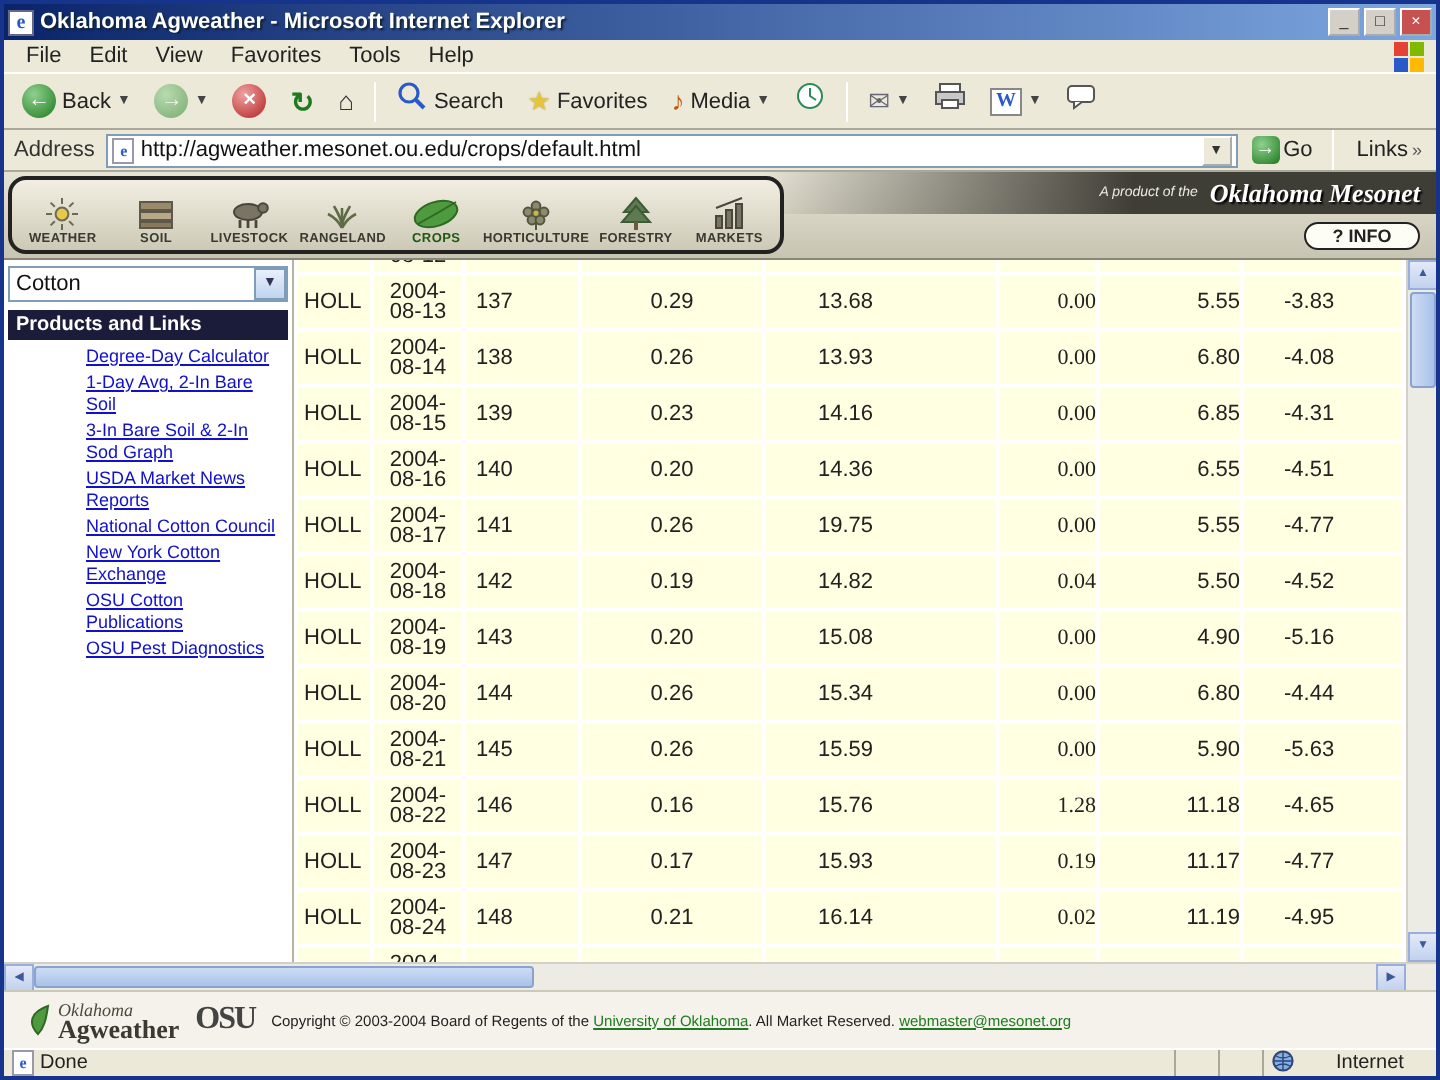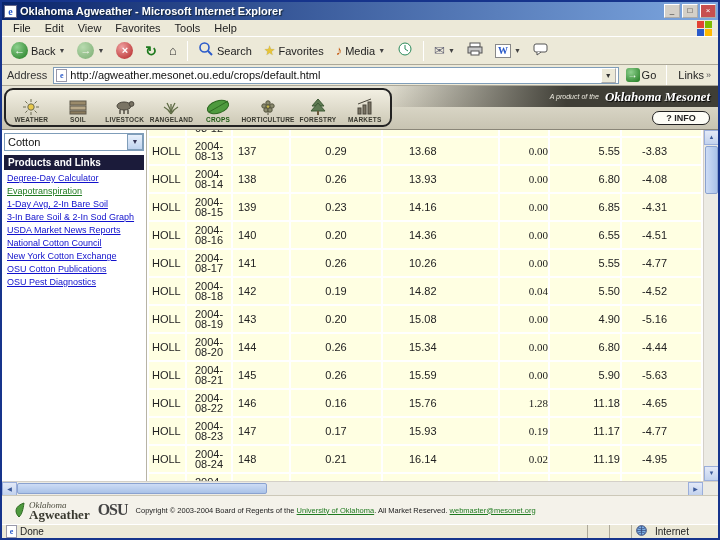--- a/index.html
+++ b/index.html
@@ -105,7 +105,7 @@
   .products-hd { background:#1B1B3A; color:#fff; font-size:10px; font-weight:bold;
     padding:2px 4px; margin-bottom:2px; }
   .side-link { display:block; font-size:9px; color:var(--link-blue);
-    text-decoration:underline; padding:1px 2px 1px 3px; line-height:11px; }
+    text-decoration:underline; padding:1px 2px 1px 3px; line-height:11px;margin-left:36px; }
   .side-link.visited { color:var(--link-visited-green); }
 
   .main { flex:1; overflow:hidden; background:#fff; position:relative; }

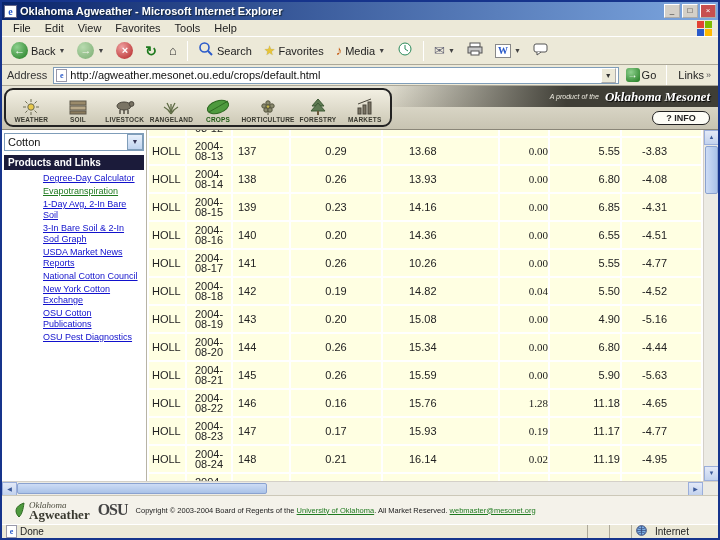--- a/index.html
+++ b/index.html
@@ -396,7 +396,6 @@
       <div class="products-hd">Products and Links</div>
       <div>
           <a class="side-link" href="#">Degree-Day Calculator</a>
-          <a class="side-link visited" href="#">Evapotranspiration</a>
           <a class="side-link" href="#">1-Day Avg, 2-In Bare Soil</a>
           <a class="side-link" href="#">3-In Bare Soil &amp; 2-In Sod Graph</a>
           <a class="side-link" href="#">USDA Market News Reports</a>

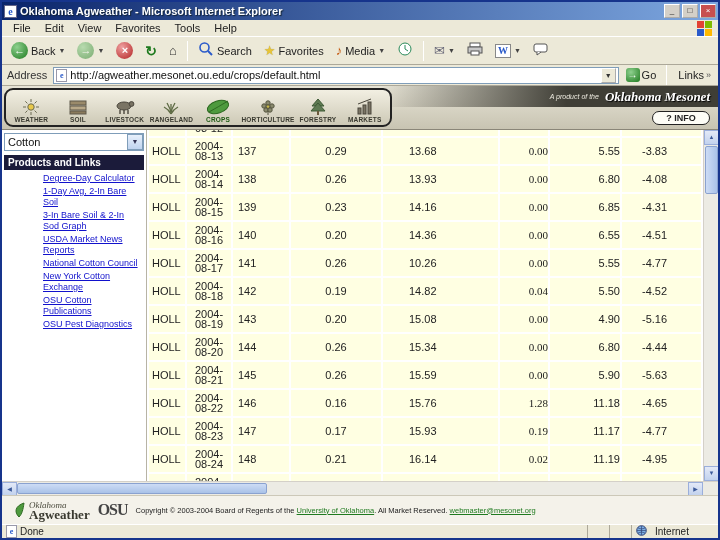--- a/index.html
+++ b/index.html
@@ -473,7 +473,7 @@
               <td class="c-date">2004-<br>08-17</td>
               <td class="c-day">141</td>
               <td class="c-et">0.26</td>
-              <td class="c-cum">10.26</td>
+              <td class="c-cum">19.75</td>
               <td class="c-rain">0.00</td>
               <td class="c-crain">5.55</td>
               <td class="c-def">-4.77</td>

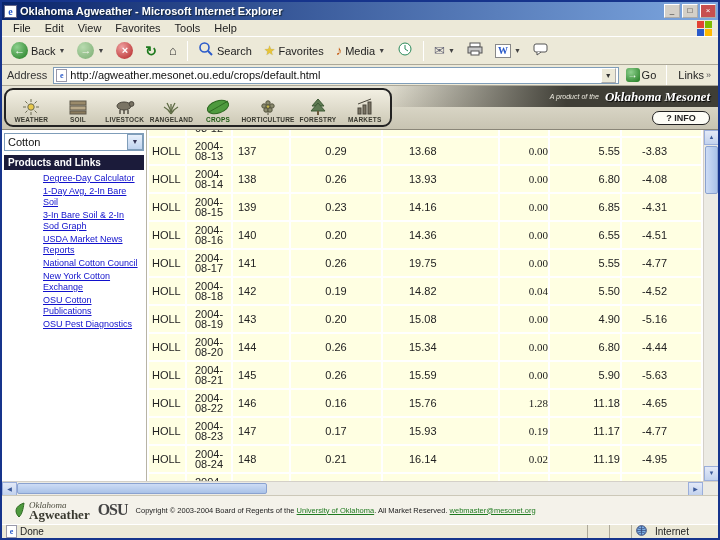--- a/index.html
+++ b/index.html
@@ -158,7 +158,7 @@
   .status-left { flex:1; display:flex; align-items:center; gap:3px; padding:0 4px;
     border-right:1px solid #aca899; height:100%; }
   .status-pane { width:22px; height:100%; border-right:1px solid #aca899; }
-  .status-zone { width:86px; height:100%; display:flex; align-items:center; gap:8px;
+  .status-zone { width:86px; height:100%; display:flex; align-items:center; gap:21px;
     padding:0 4px; }
 </style>
 </head>

